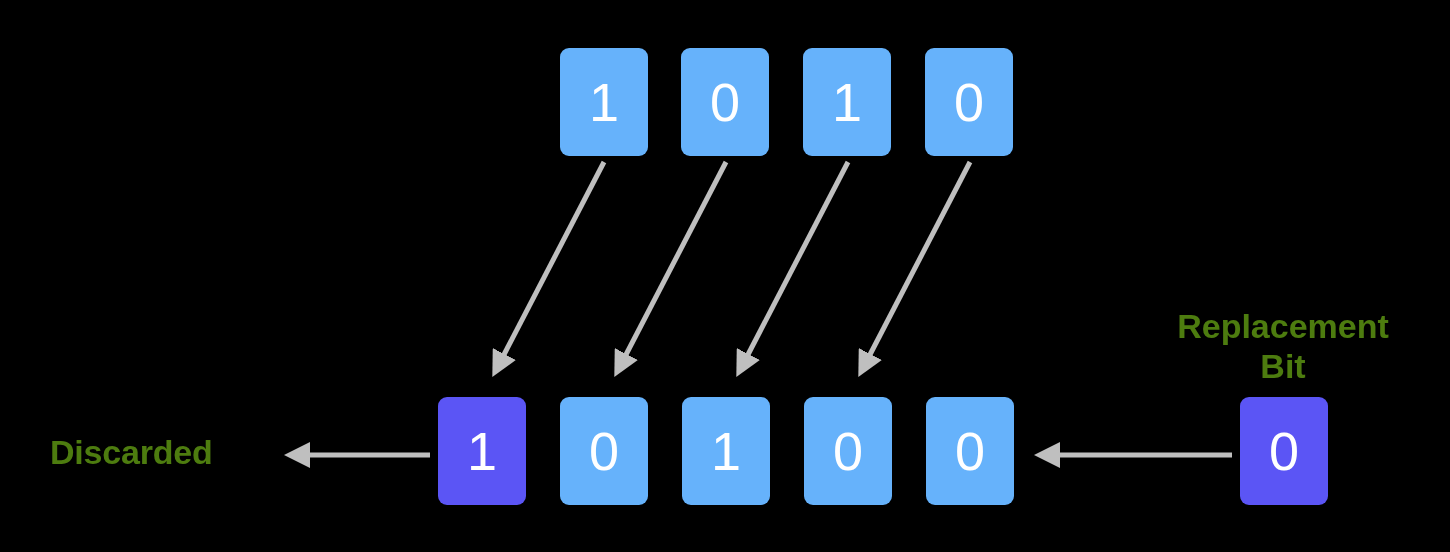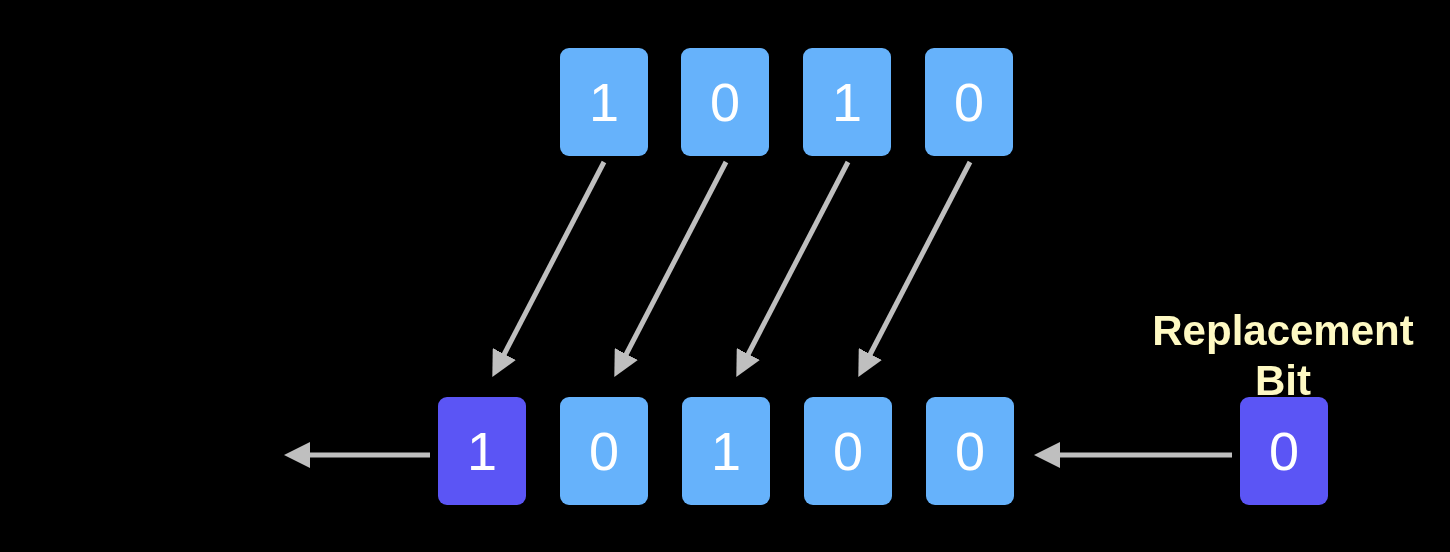--- a/index.html
+++ b/index.html
@@ -34,9 +34,9 @@
 
   .label {
     position: absolute;
-    color: #fef9c3;
+    color: #4d7c0f;
     font-weight: bold;
-    font-size: 42px;
+    font-size: 34px;
     line-height: 1.18;
     white-space: pre-line;
   }

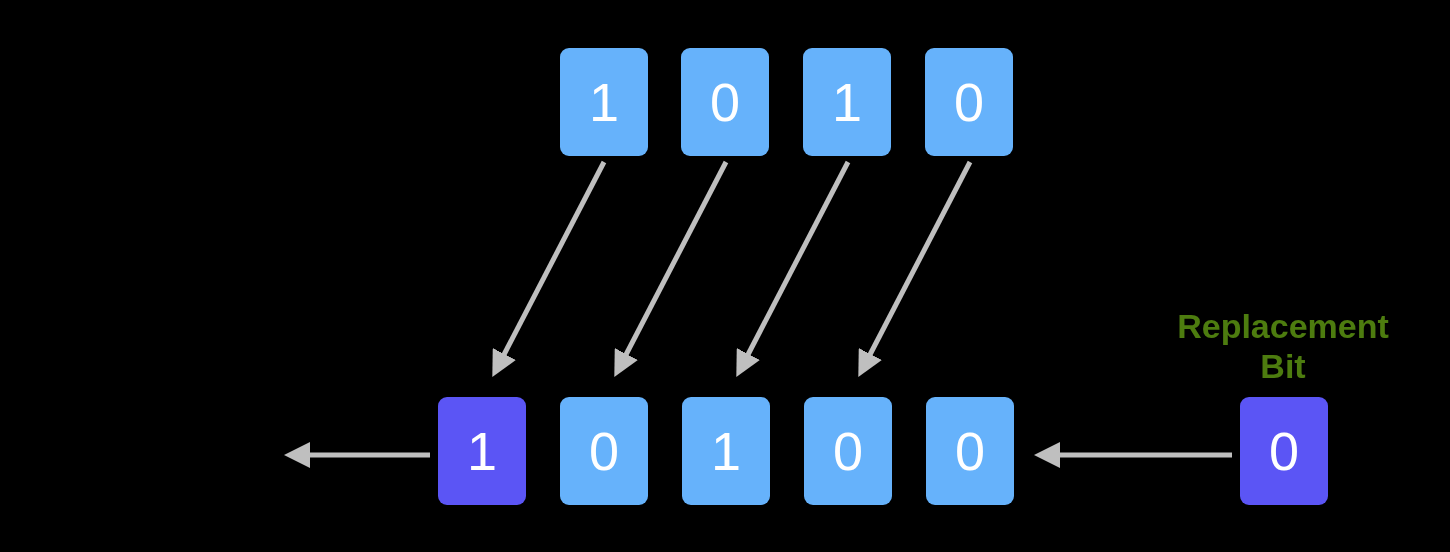--- a/index.html
+++ b/index.html
@@ -94,6 +94,7 @@
 
   <div class="bit-box purple" style="left:1240px; top:397px;">0</div>
 
+  <div class="label" id="discarded-label">Discarded</div>
 
   <div class="label" id="replacement-label">Replacement
 Bit</div>

